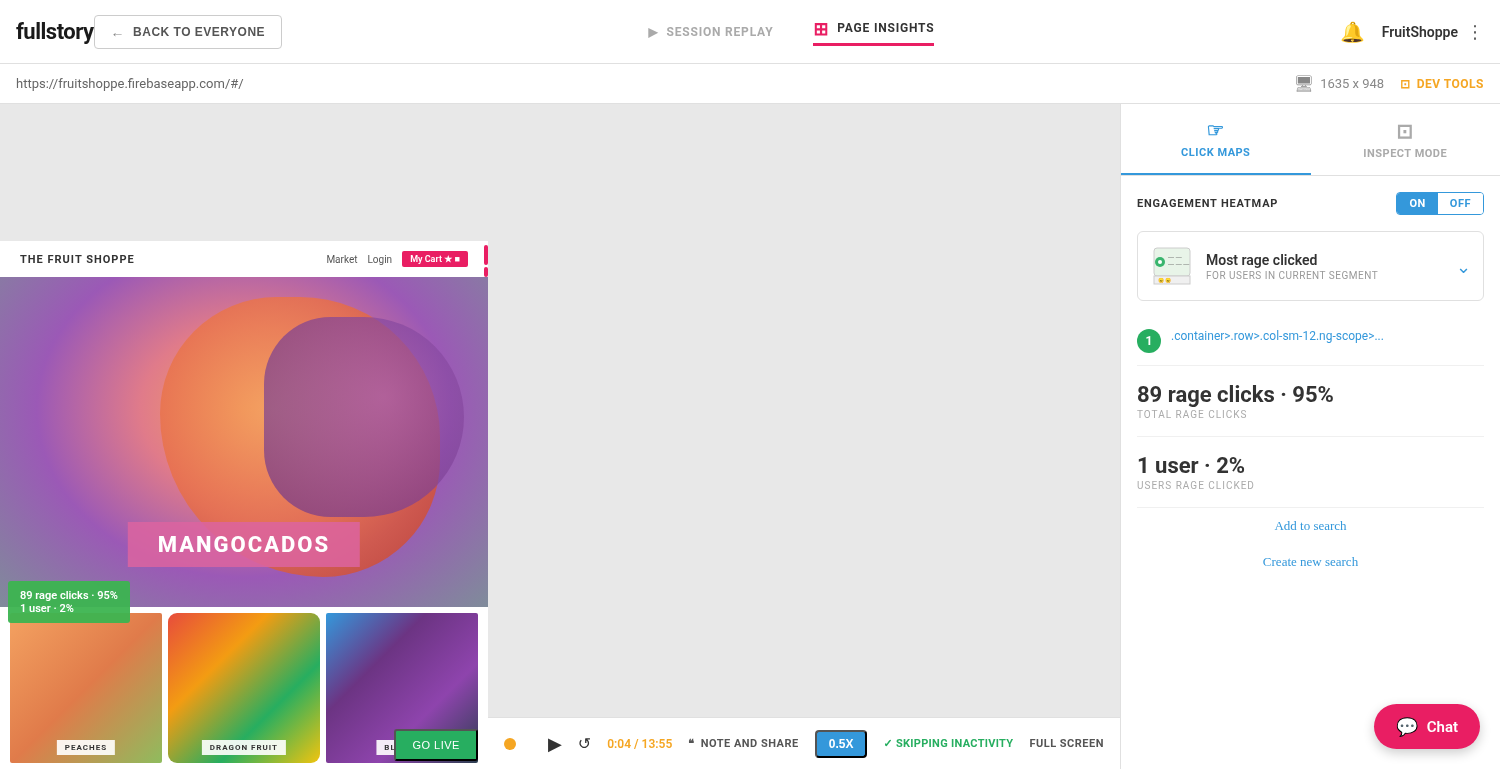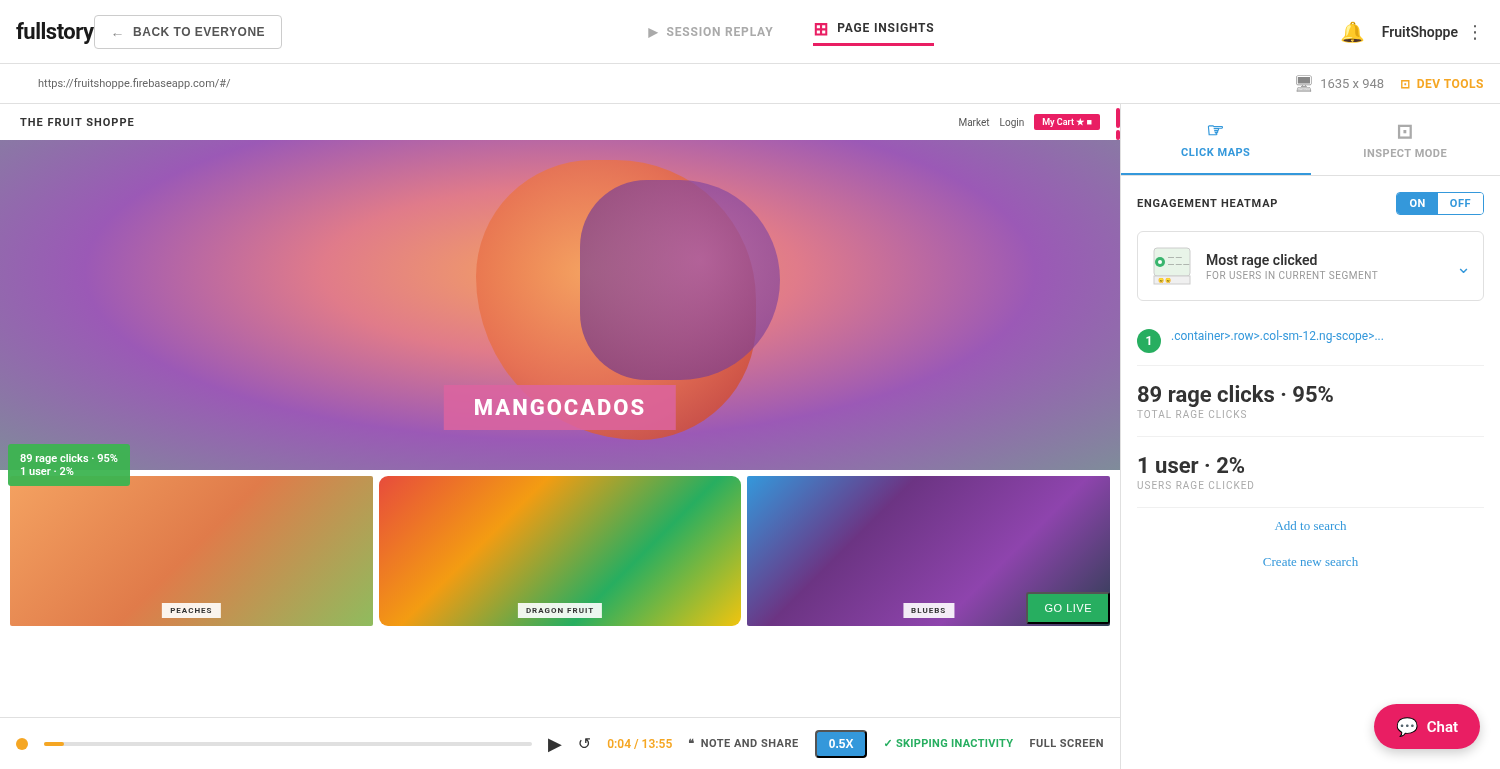--- a/index.html
+++ b/index.html
@@ -47,7 +47,7 @@
       border-bottom: 1px solid #e0e0e0; height: 40px; padding: 0 16px;
       flex-shrink: 0;
     }
-    .url-text { font-size: 11px; color: #666; flex: 1; margin-left: 22px; }
+    .url-text { font-size: 13px; color: #666; flex: 1; }
     .url-resolution { display: flex; align-items: center; gap: 6px; font-size: 13px; color: #888; margin-right: 16px; }
     .url-resolution .monitor-icon { font-size: 16px; }
     .dev-tools-btn {

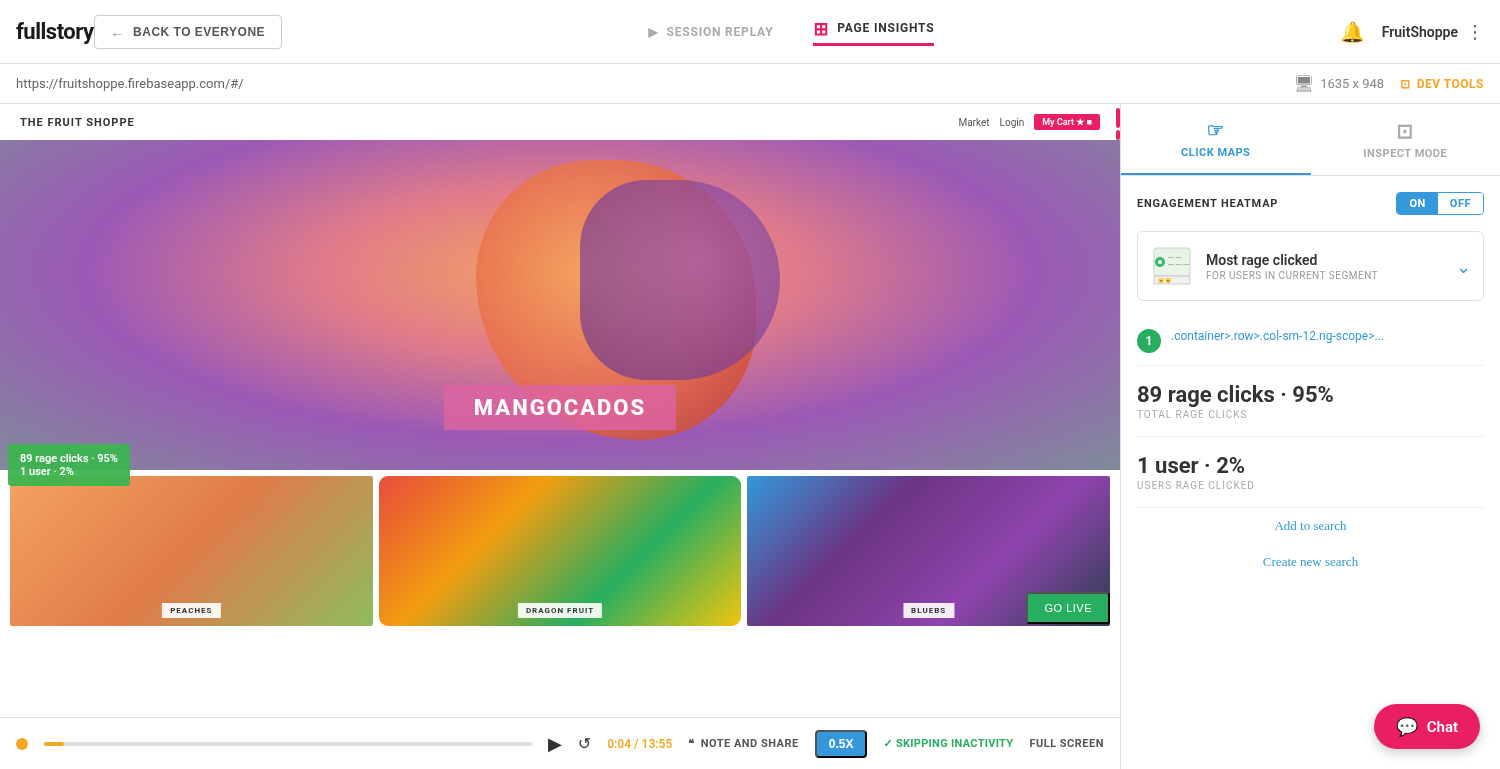--- a/index.html
+++ b/index.html
@@ -64,7 +64,7 @@
     
     .page-preview {
       flex: 1; background: #e8e8e8; overflow: hidden; position: relative;
-      display: flex; flex-direction: column;
+      display: flex; flex-direction: row; align-items: flex-end;
     }
     .preview-content {
       flex: 1; overflow: hidden; position: relative;

